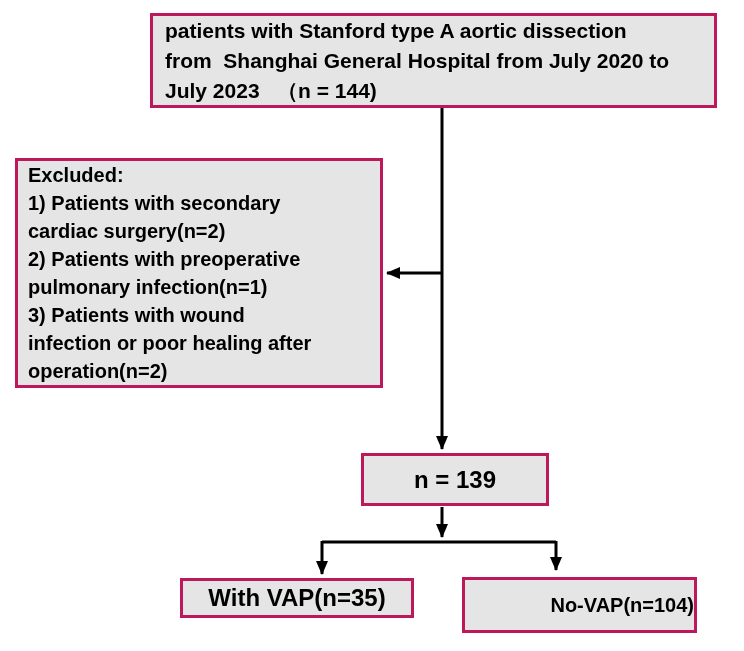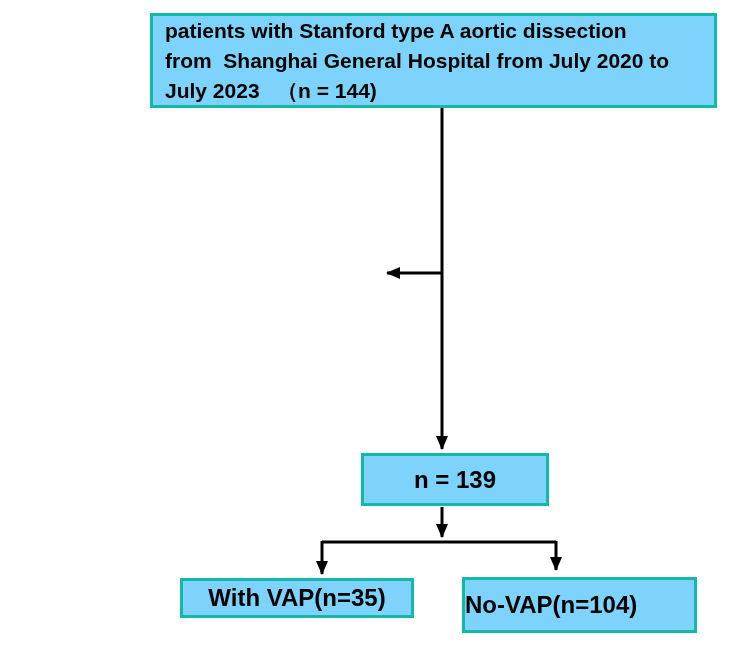--- a/index.html
+++ b/index.html
@@ -30,8 +30,8 @@
   .fbox {
     position: absolute;
     box-sizing: border-box;
-    border: 3px solid #14b8a6;
-    background: #7dd3fc;
+    border: 3px solid #be185d;
+    background: #e5e5e5;
     display: flex;
     font-weight: bold;
   }

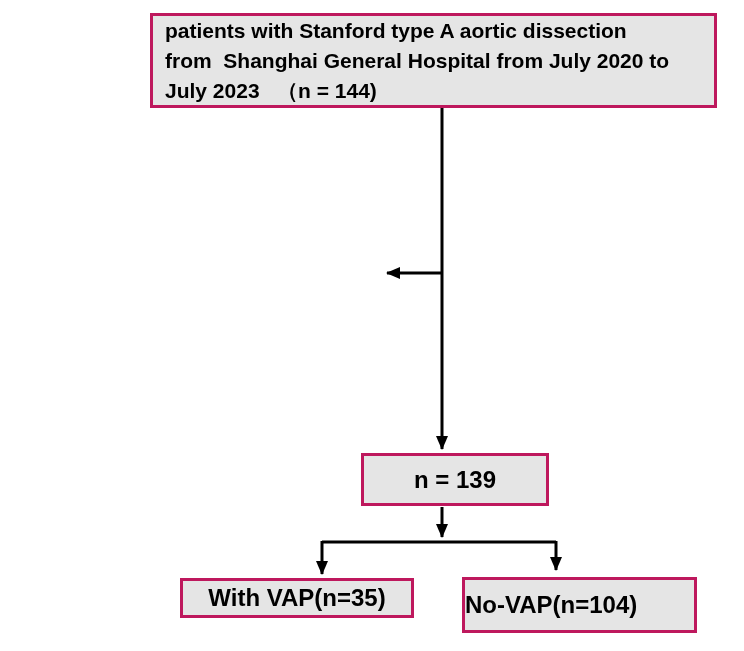--- a/index.html
+++ b/index.html
@@ -111,6 +111,16 @@
 July 2023   （n = 144)</span>
   </div>
 
+  <div class="fbox" id="excluded-box">
+    <span class="box-text">Excluded:
+1) Patients with secondary
+cardiac surgery(n=2)
+2) Patients with preoperative
+pulmonary infection(n=1)
+3) Patients with wound
+infection or poor healing after
+operation(n=2)</span>
+  </div>
 
   <div class="fbox" id="enrolled-box">
     <span class="box-text">n = 139</span>

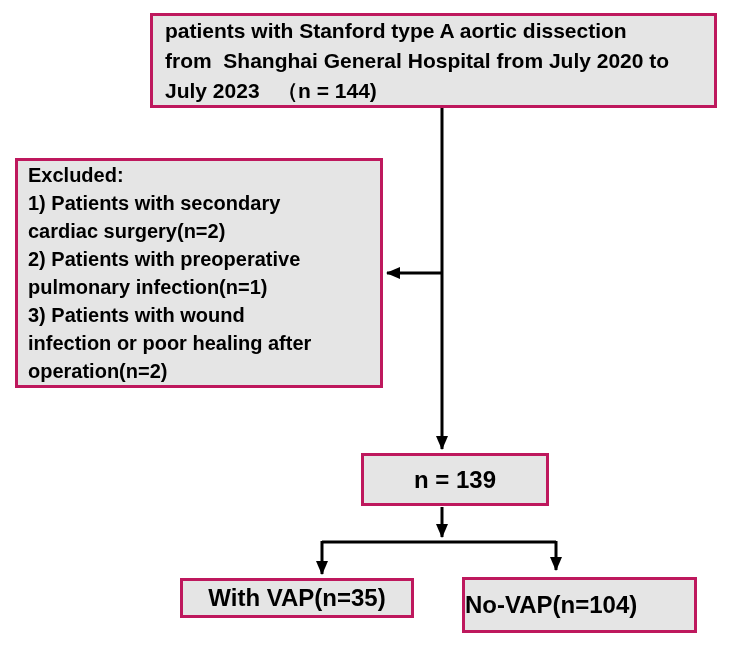--- a/index.html
+++ b/index.html
@@ -81,9 +81,9 @@
     top: 577px;
     width: 235px;
     height: 56px;
-    font-size: 24px;
+    font-size: 20px;
     align-items: center;
-    justify-content: flex-start;
+    justify-content: flex-end;
   }
 </style>
 </head>

